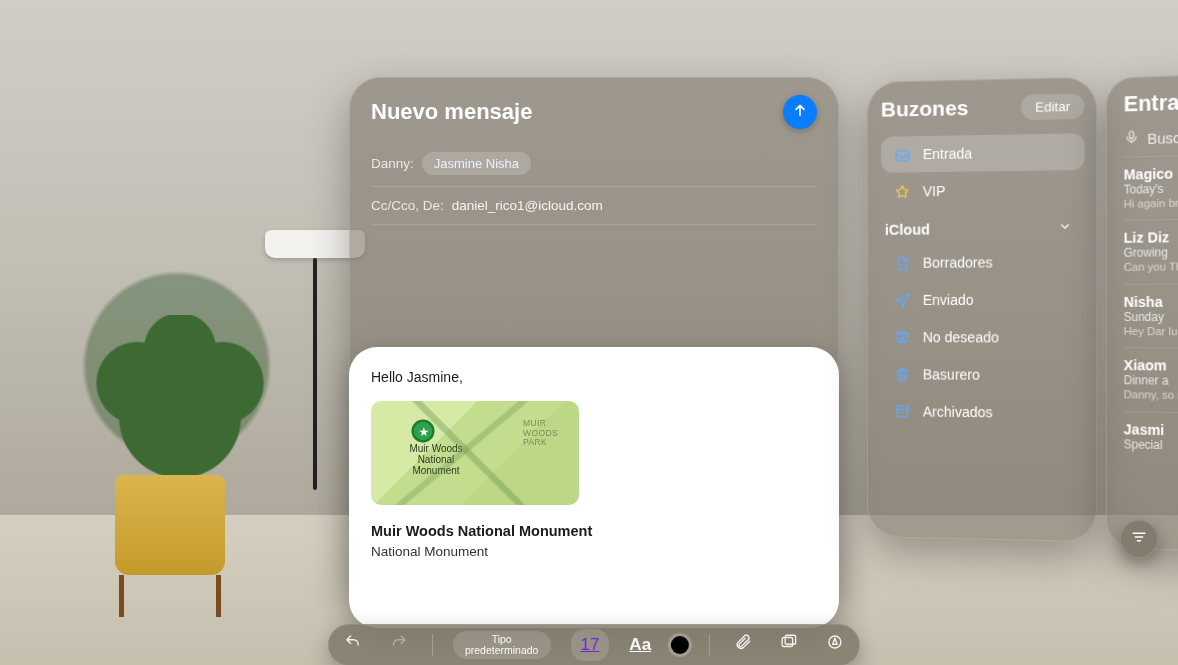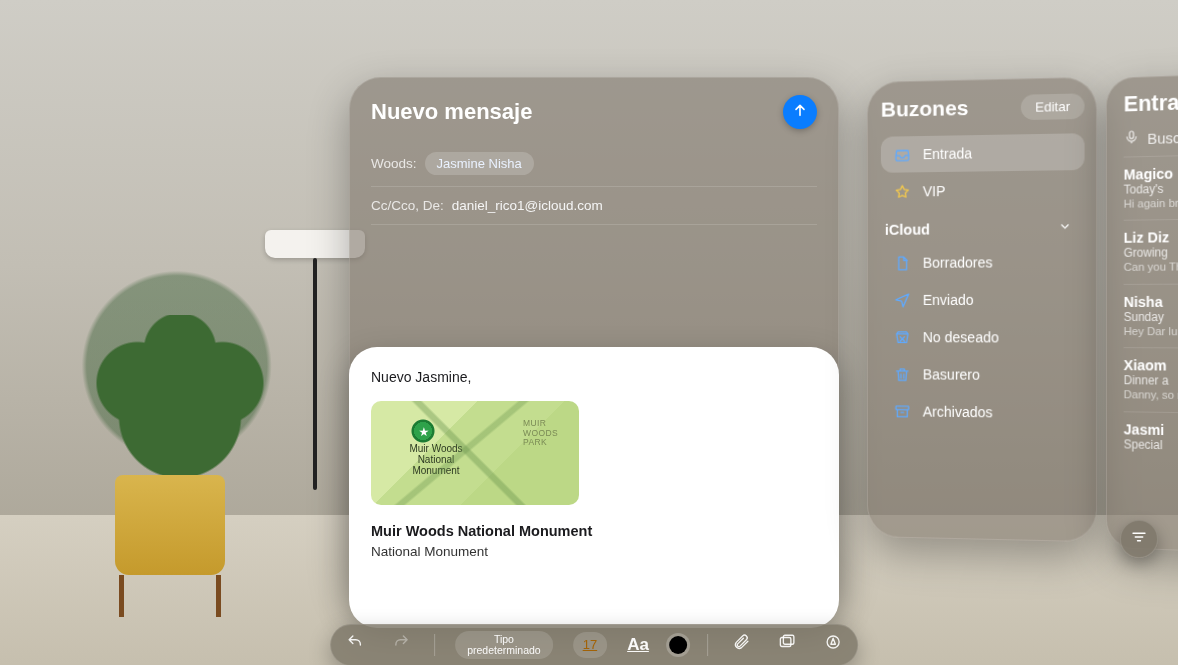--- a/index.html
+++ b/index.html
@@ -246,7 +246,7 @@
     </div>
 
     <div class="hdr-row">
-      <span class="hdr-label">Woods:</span>
+      <span class="hdr-label">Danny:</span>
       <span class="chip">Jasmine Nisha</span>
     </div>
 

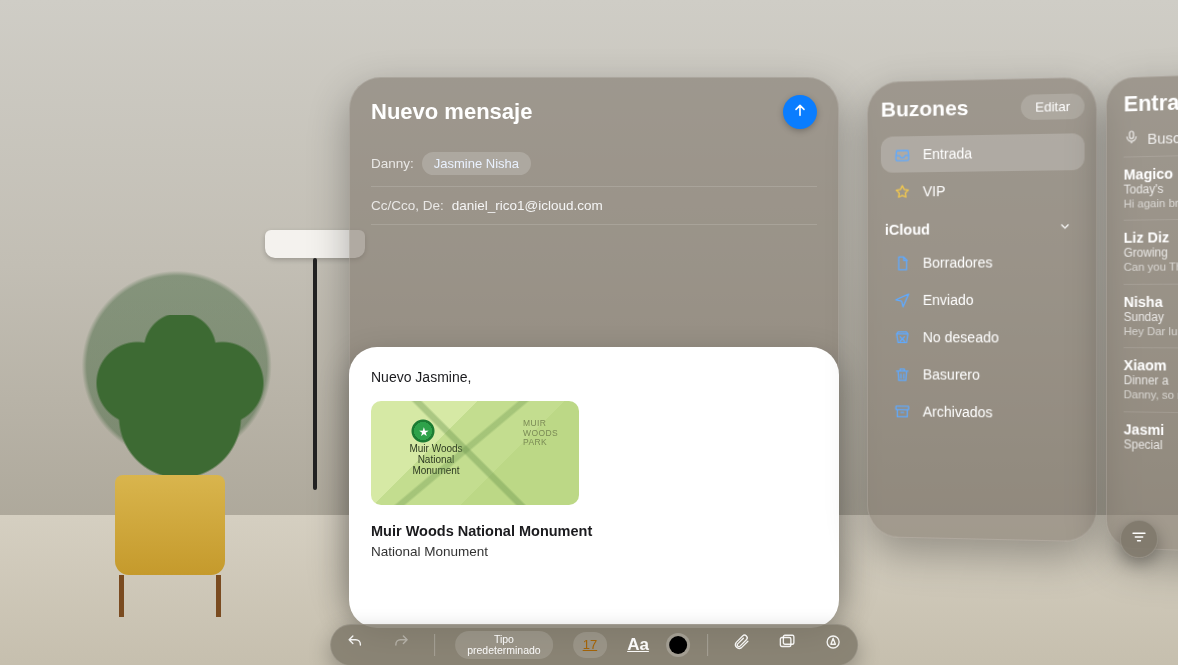--- a/index.html
+++ b/index.html
@@ -257,7 +257,7 @@
 
 
     <div class="body-card">
-      <p>Nuevo Jasmine,</p>
+      <p>Hello Jasmine,</p>
 
       <div class="map-thumb">
         <div class="star">★</div>

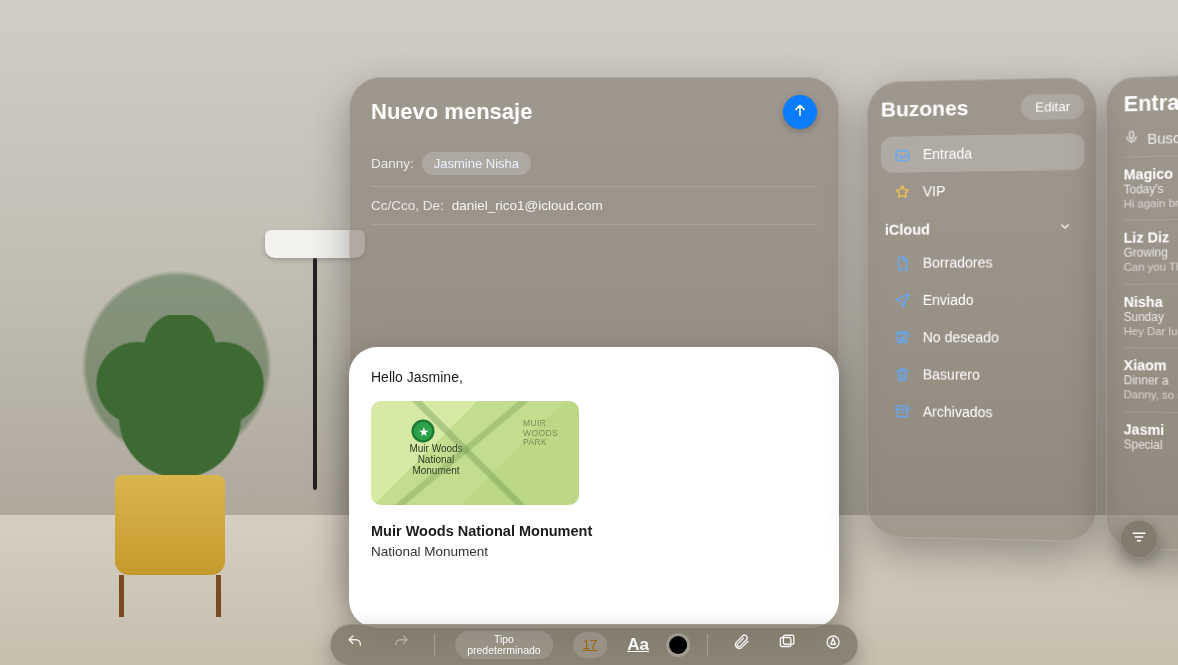--- a/index.html
+++ b/index.html
@@ -149,7 +149,7 @@
   }
   .fmt-bar .size-pill {
     background:rgba(255,255,255,.14); border-radius:14px;
-    padding:4px 10px; font-size:13px; color:#a16207; cursor:pointer;text-decoration:underline;
+    padding:4px 10px; font-size:17px; color:#6d28d9; cursor:pointer;text-decoration:underline;
   }
   .fmt-bar .Aa { font-size:17px; font-weight:600; color:rgba(255,255,255,.95); cursor:pointer;text-decoration:underline; }
   .fmt-bar .dot {

